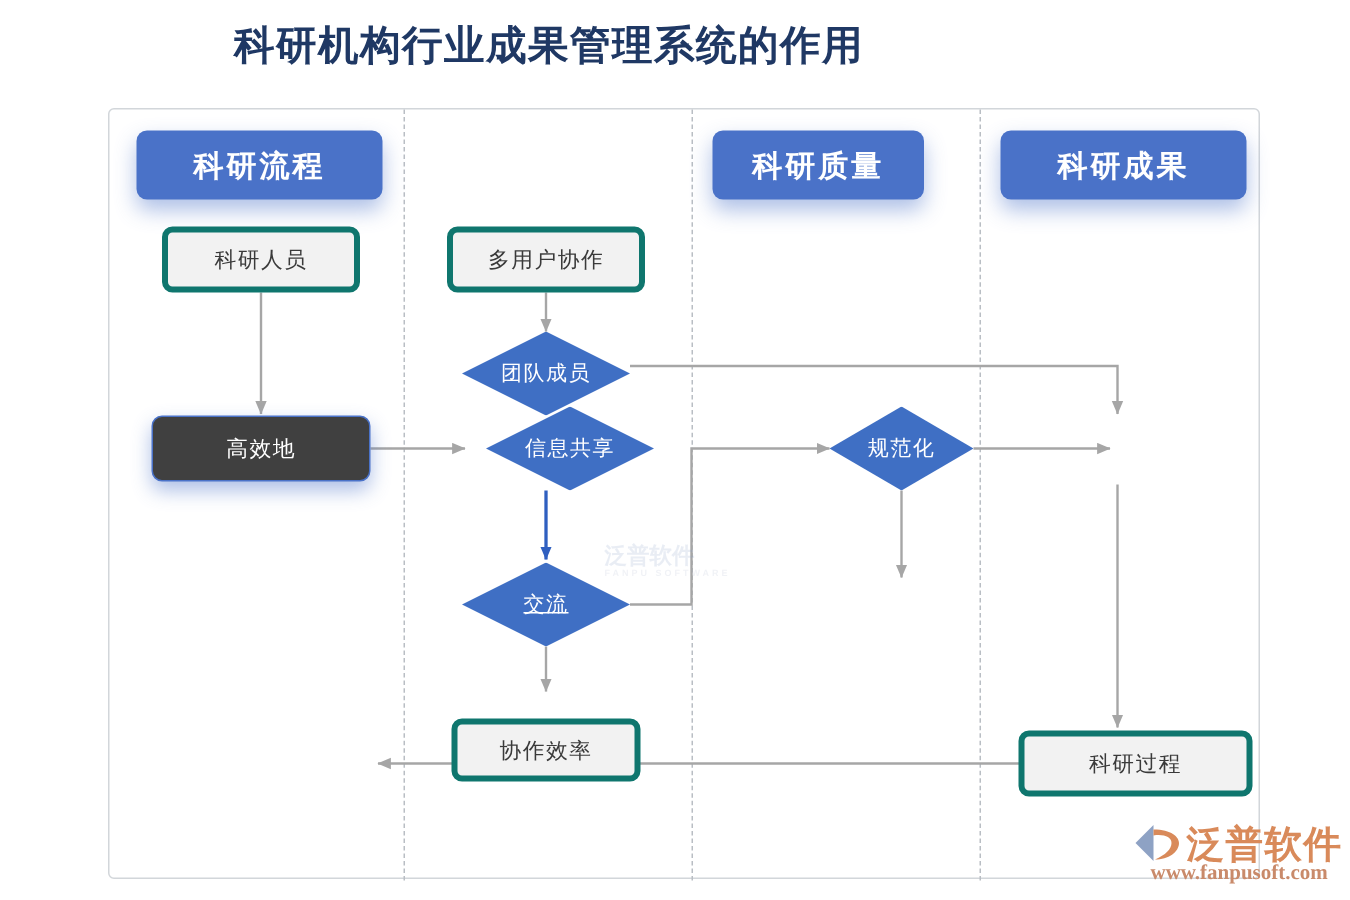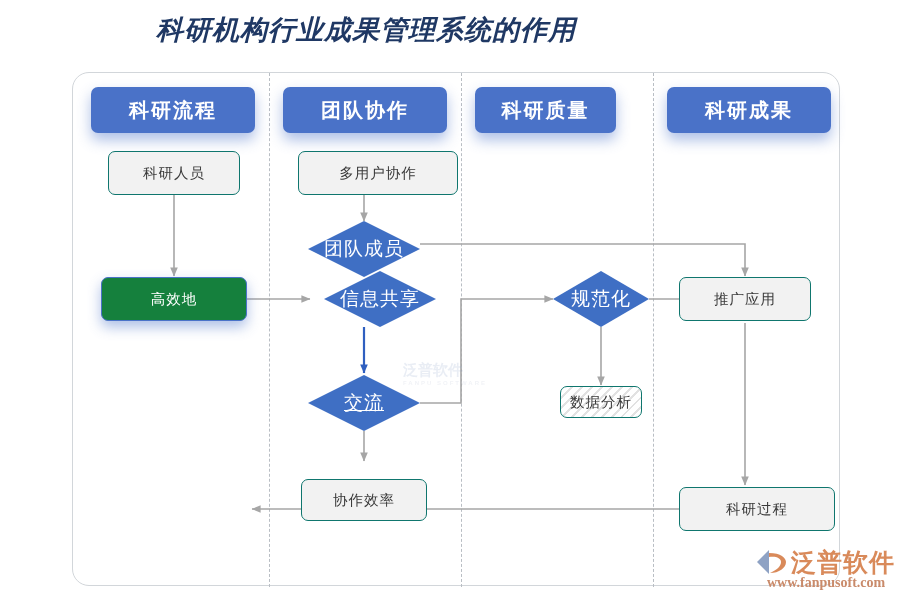--- a/index.html
+++ b/index.html
@@ -19,7 +19,6 @@
     color:#1f3864;
     letter-spacing:1px;
     white-space:nowrap;
-    font-style:italic;
   }
   #board{
     position:absolute;left:72px;top:72px;

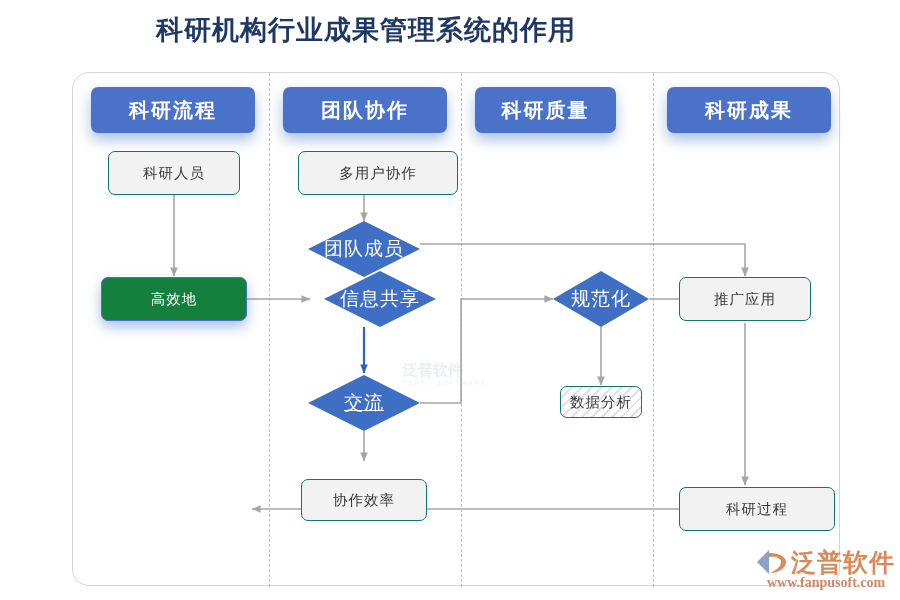--- a/index.html
+++ b/index.html
@@ -24,7 +24,7 @@
     position:absolute;left:72px;top:72px;
     width:768px;height:514px;
     border:1px solid #d2d6da;
-    border-radius:17px;
+    border-radius:4px;
     background:#ffffff;
     box-sizing:border-box;
   }

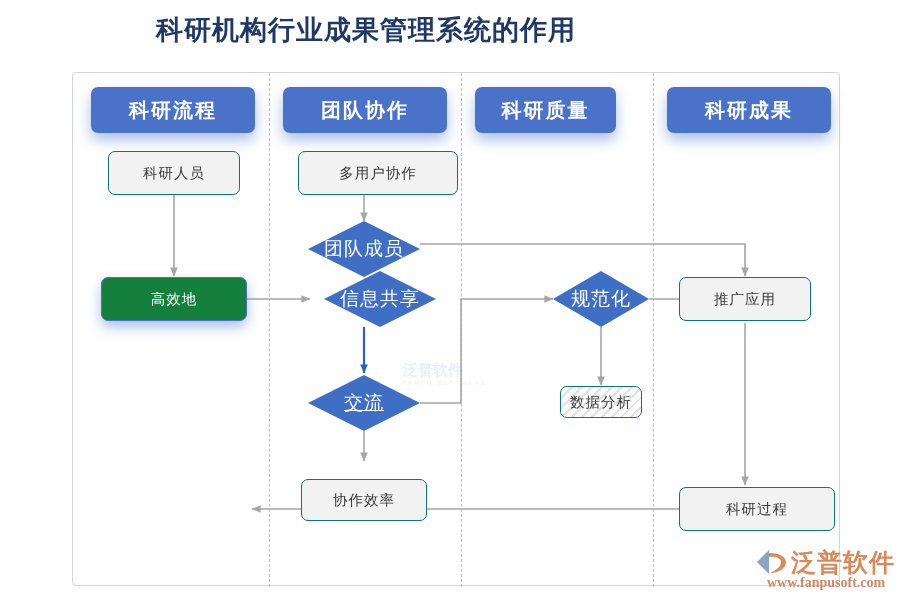--- a/index.html
+++ b/index.html
@@ -171,9 +171,6 @@
   <div class="col-head" style="left:18px;top:14px;width:164px;">
     <span>科研流程</span>
   </div>
-  <div class="col-head" style="left:210px;top:14px;width:164px;">
-    <span>团队协作</span>
-  </div>
   <div class="col-head" style="left:402px;top:14px;width:141px;">
     <span>科研质量</span>
   </div>

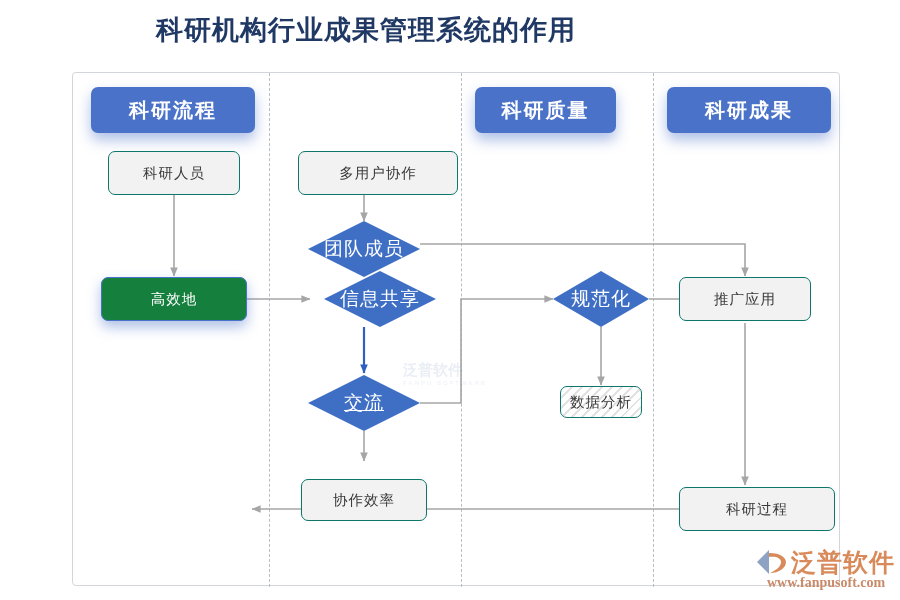--- a/index.html
+++ b/index.html
@@ -51,7 +51,7 @@
   .node{
     position:absolute;
     background:#f2f2f2;
-    border:1px solid #0f766e;
+    border:4px solid #0f766e;
     border-radius:7px;
     color:#3a3a3a;
     font-size:14.5px;

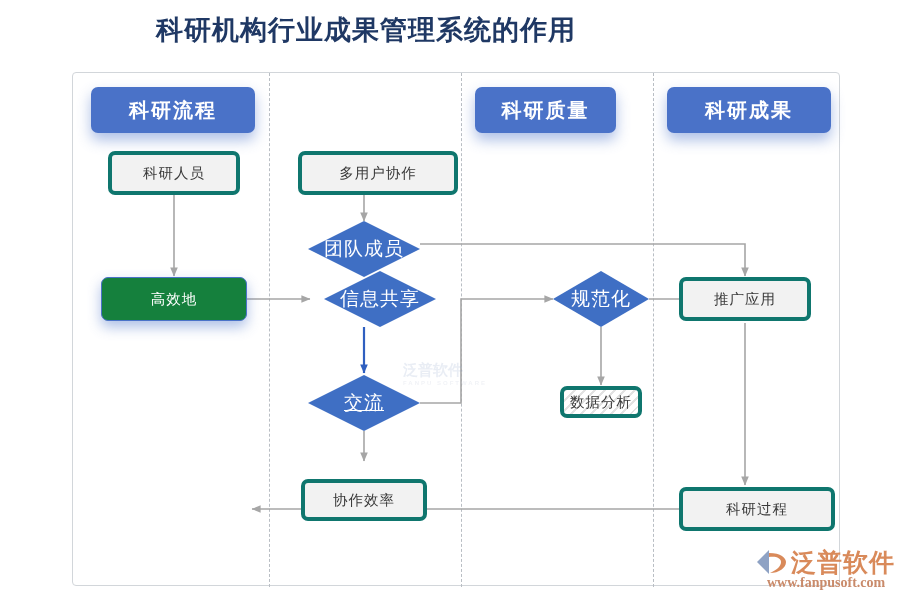--- a/index.html
+++ b/index.html
@@ -187,7 +187,7 @@
   </div>
 
 
-  <div class="node" style="left:225px;top:78px;width:160px;height:44px;">
+  <div class="node" style="left:225px;top:78px;width:132px;height:44px;">
     <span>多用户协作</span>
   </div>
 

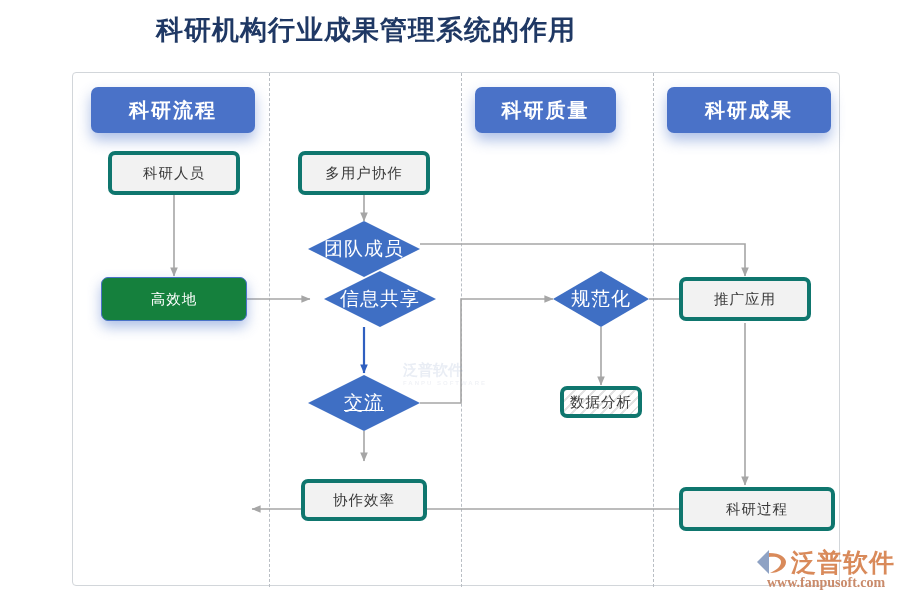--- a/index.html
+++ b/index.html
@@ -77,7 +77,7 @@
     position:absolute;
     display:flex;align-items:center;justify-content:center;
     color:#ffffff;
-    font-size:19px;
+    font-size:14px;
     letter-spacing:1px;
     white-space:nowrap;
     z-index:3;

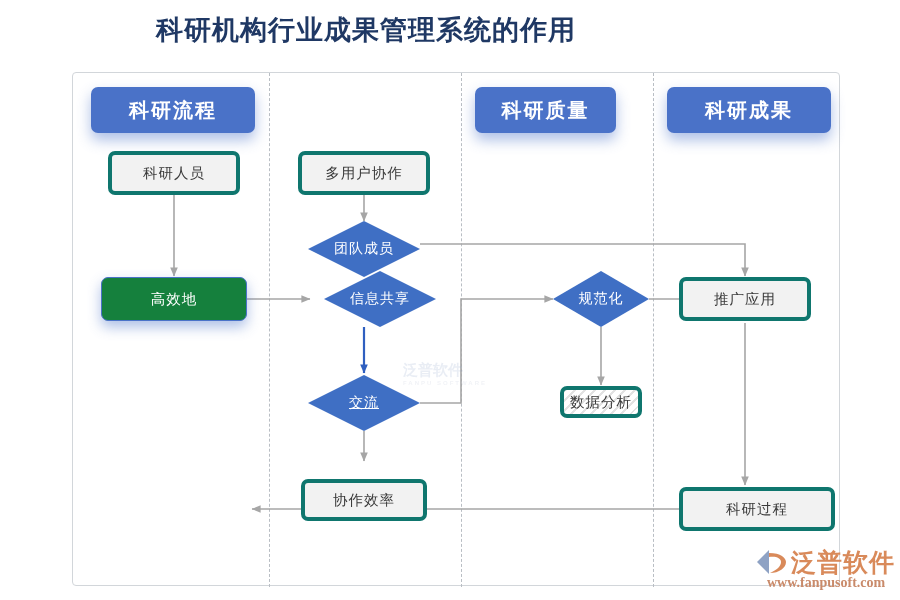--- a/index.html
+++ b/index.html
@@ -67,7 +67,7 @@
   }
   
   .node.blue{
-    background:#15803d;
+    background:#404040;
     border:1px solid #4a72c8;
     color:#ffffff;
     box-shadow:0 6px 13px rgba(74,114,200,.45);

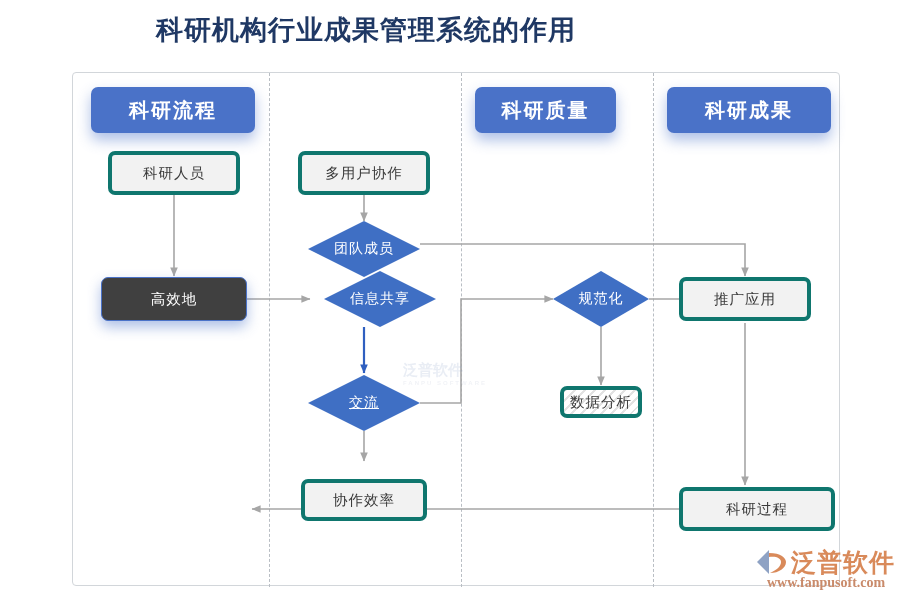--- a/index.html
+++ b/index.html
@@ -219,9 +219,6 @@
     <span>数据分析</span>
   </div>
 
-  <div class="node" style="left:606px;top:204px;width:132px;height:44px;">
-    <span>推广应用</span>
-  </div>
 
   <div class="node" style="left:606px;top:414px;width:156px;height:44px;">
     <span>科研过程</span>

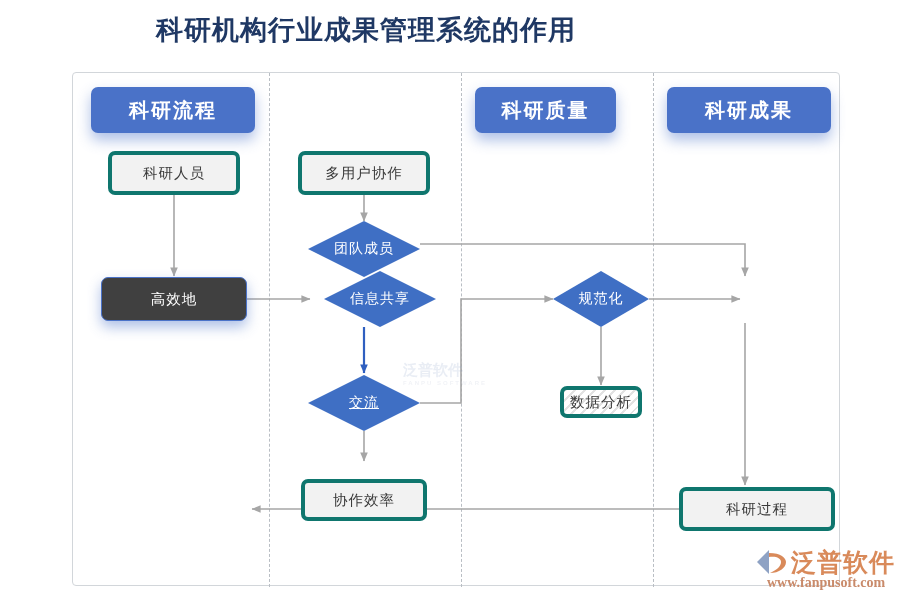--- a/index.html
+++ b/index.html
@@ -215,9 +215,6 @@
     <span class="dlabel">规范化</span>
   </div>
 
-  <div class="node hatched" style="left:487px;top:313px;width:82px;height:32px;">
-    <span>数据分析</span>
-  </div>
 
 
   <div class="node" style="left:606px;top:414px;width:156px;height:44px;">

